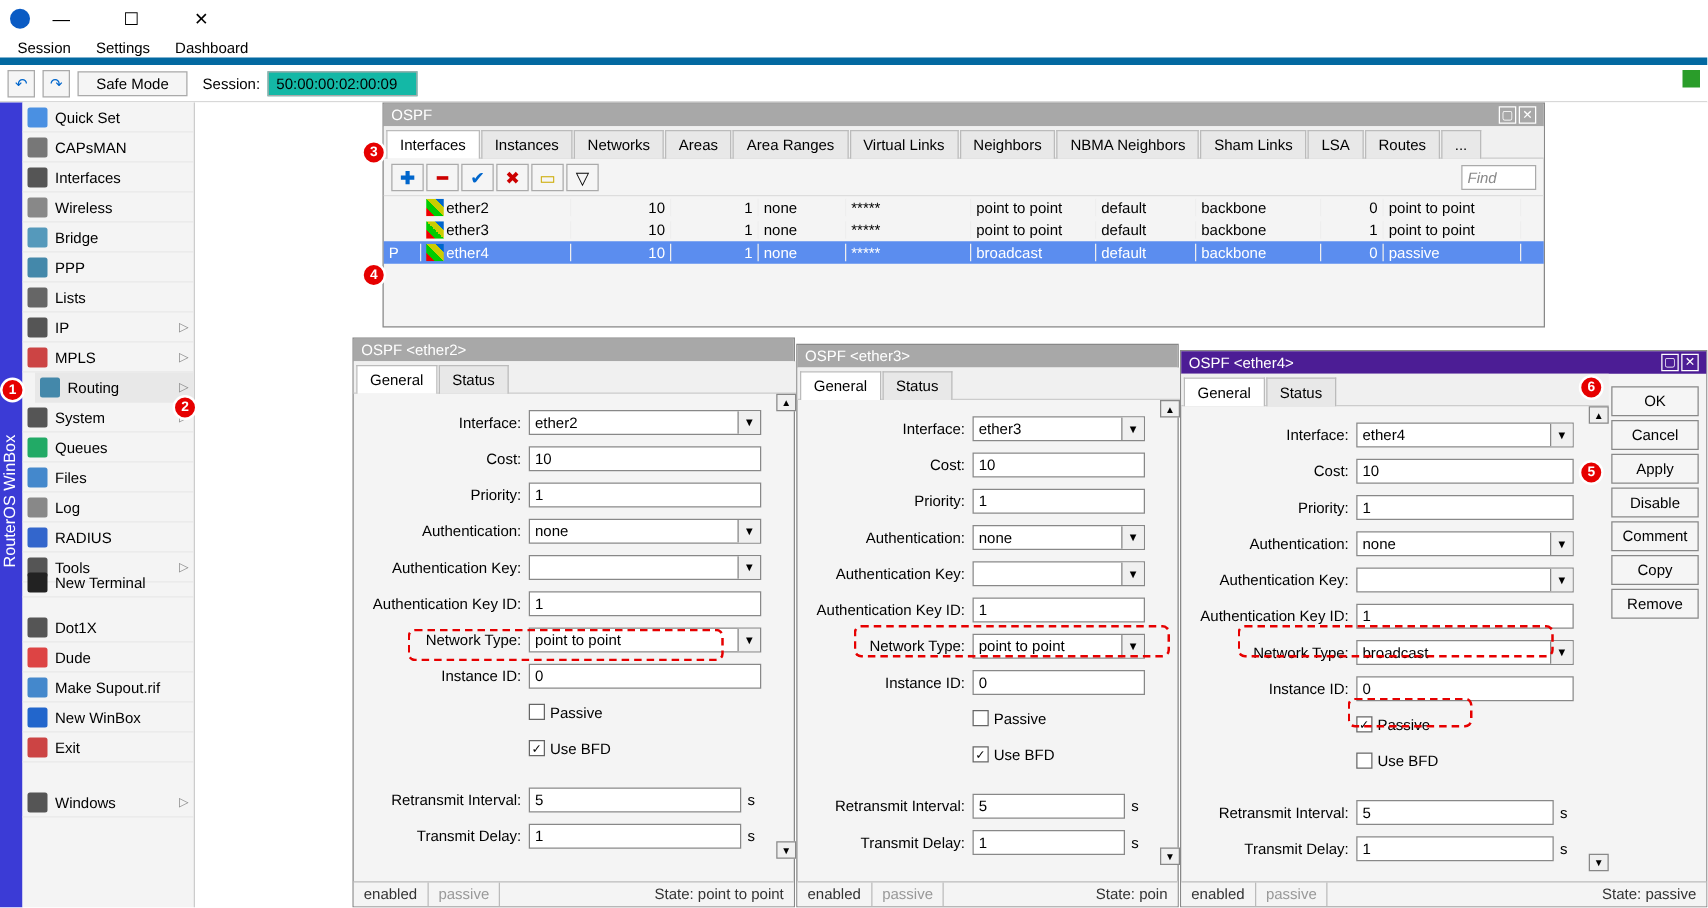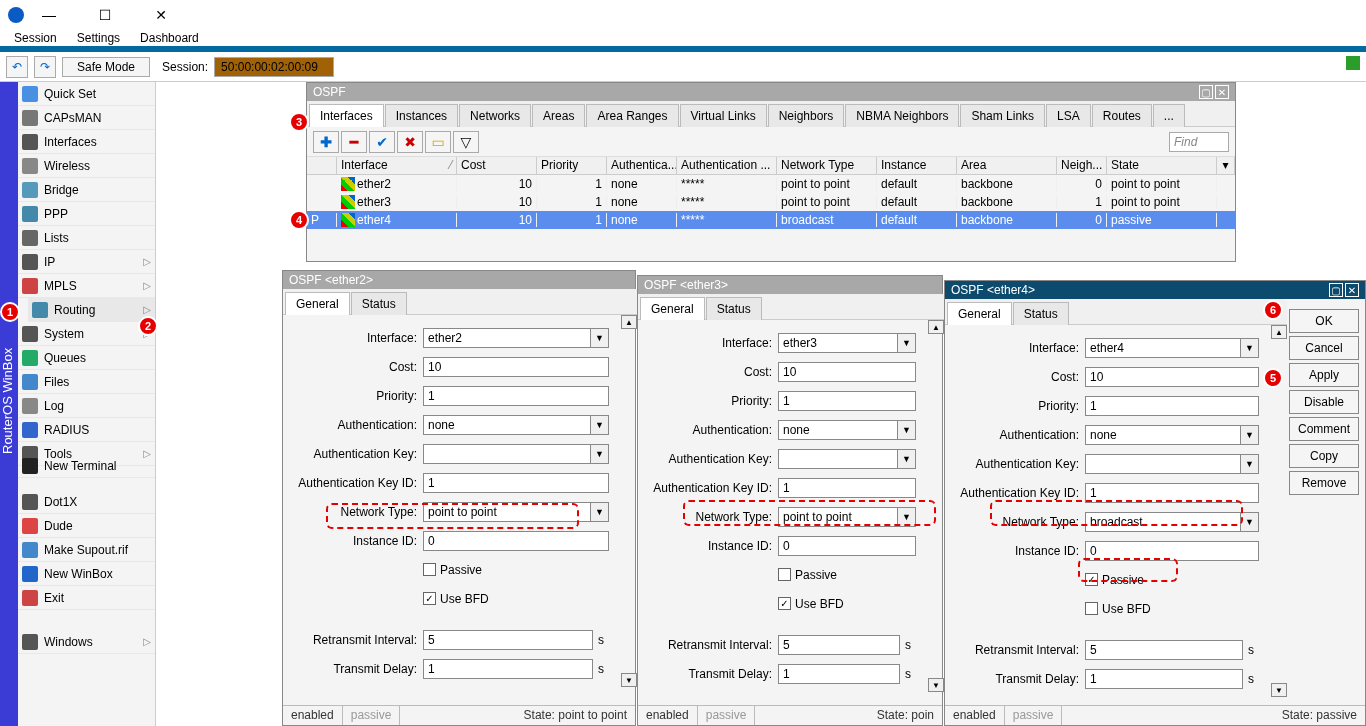--- a/index.html
+++ b/index.html
@@ -14,7 +14,7 @@
   .toolbar2 { height: 30px; display:flex; align-items:center; padding: 2px 6px; border-bottom:1px solid #ccc; gap:6px;}
   .tbtn { border:1px solid #aaa; background:#f5f5f5; height:22px; min-width:22px; display:inline-flex; align-items:center; justify-content:center; padding:0 4px;}
   .safemode { padding: 2px 14px; border:1px solid #aaa; background:#f5f5f5;}
-  .sessionbox { border:1px solid #aaa; background:#a16207; padding:1px 6px; height:20px; display:inline-flex; align-items:center; min-width:120px;text-align:right;}
+  .sessionbox { border:1px solid #aaa; background:#14b8a6; padding:1px 6px; height:20px; display:inline-flex; align-items:center; min-width:120px;text-align:right;}
   .workspace { position:absolute; top:82px; left:0; right:0; bottom:0; background:#fff;}
   .sidecol { position:absolute; left:0; top:0; bottom:0; width:18px; background:#3b3bd6; color:#fff; writing-mode:vertical-rl; transform:rotate(180deg); text-align:center; font-size:13px; padding-top:6px;}
   .nav { position:absolute; left:18px; top:0; bottom:0; width:138px; background:#f4f4f4; border-right:1px solid #ccc;}

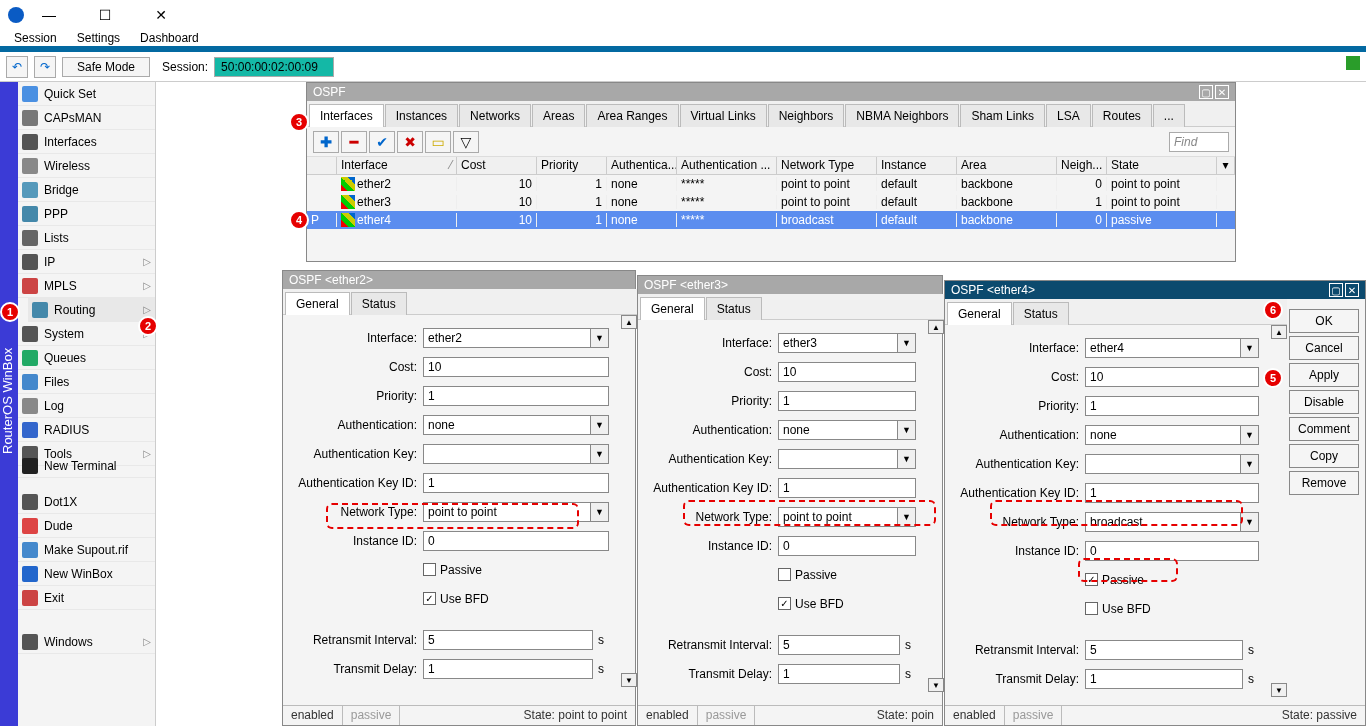--- a/index.html
+++ b/index.html
@@ -233,20 +233,6 @@
           <div class="findbox">Find</div>
         </div>
         <div class="grid">
-          <div class="grid-head">
-            <div class="gh" style="width:30px"></div>
-            <div class="gh" style="width:120px">Interface<span style="float:right;color:#888">⁄</span></div>
-            <div class="gh" style="width:80px">Cost</div>
-            <div class="gh" style="width:70px">Priority</div>
-            <div class="gh" style="width:70px">Authentica...</div>
-            <div class="gh" style="width:100px">Authentication ...</div>
-            <div class="gh" style="width:100px">Network Type</div>
-            <div class="gh" style="width:80px">Instance</div>
-            <div class="gh" style="width:100px">Area</div>
-            <div class="gh" style="width:50px">Neigh...</div>
-            <div class="gh" style="width:110px">State</div>
-            <div class="gh" style="width:18px;text-align:center">▾</div>
-          </div>
           <div class="grid-row">
             <div class="gc" style="width:30px;"></div>
             <div class="gc" style="width:120px;"><span class="sqicon"></span>ether2</div>

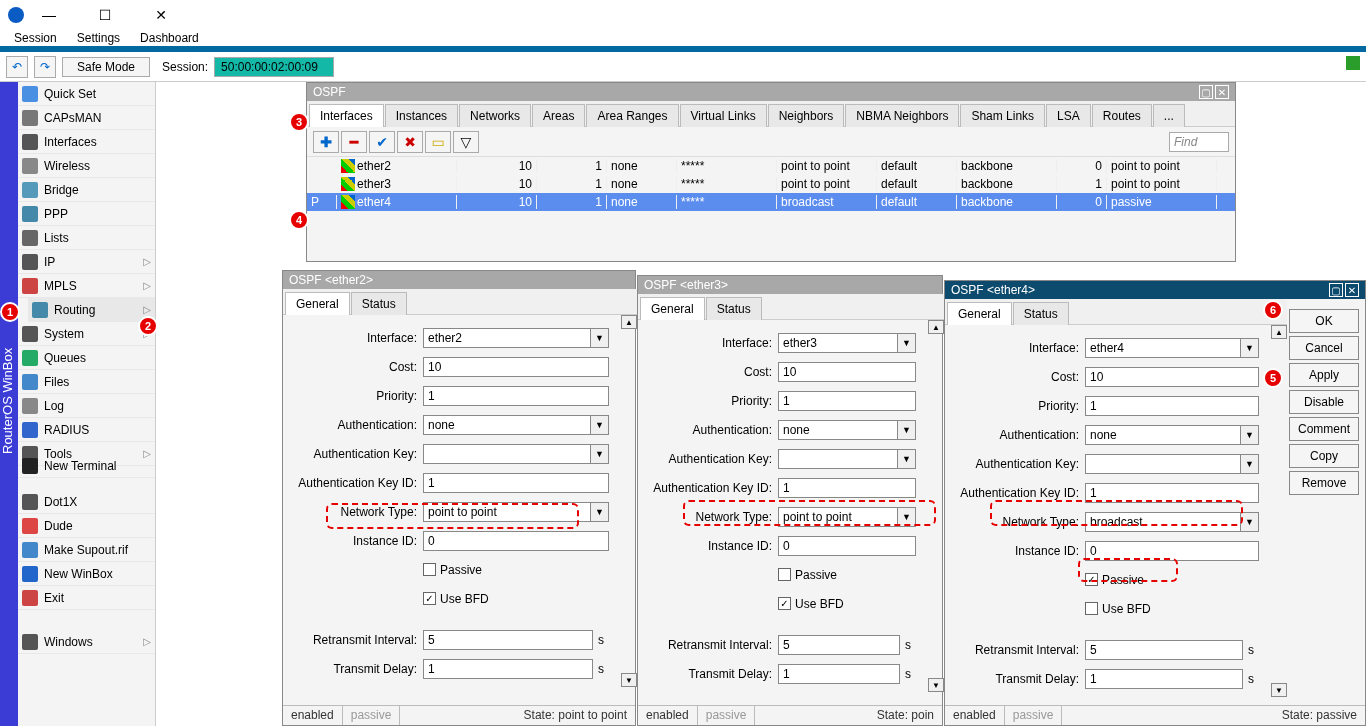--- a/index.html
+++ b/index.html
@@ -29,7 +29,7 @@
   .ann { position:absolute; width:20px; height:20px; background:#e60000; border:2px solid #fff; border-radius:50%; color:#fff; font-weight:bold; display:flex; align-items:center; justify-content:center; z-index:500; font-size:11px;}
   .win { position:absolute; background:#f4f4f4; border:1px solid #888;}
   .win .cap { height:18px; background:#a8a8a8; color:#fff; display:flex; align-items:center; padding:0 6px; font-size:12px;}
-  .win .cap.active { background:#0c4a6e;}
+  .win .cap.active { background:#4c1d95;}
   .win .cap .cbtns { margin-left:auto; display:flex; gap:2px;}
   .win .cap .cbtn { width:14px; height:14px; border:1px solid #fff; display:flex; align-items:center; justify-content:center; font-size:10px;}
   .tabsrow { display:flex; background:#f0f0f0; border-bottom:1px solid #ccc; height:26px; align-items:flex-end; padding-left:2px;}

